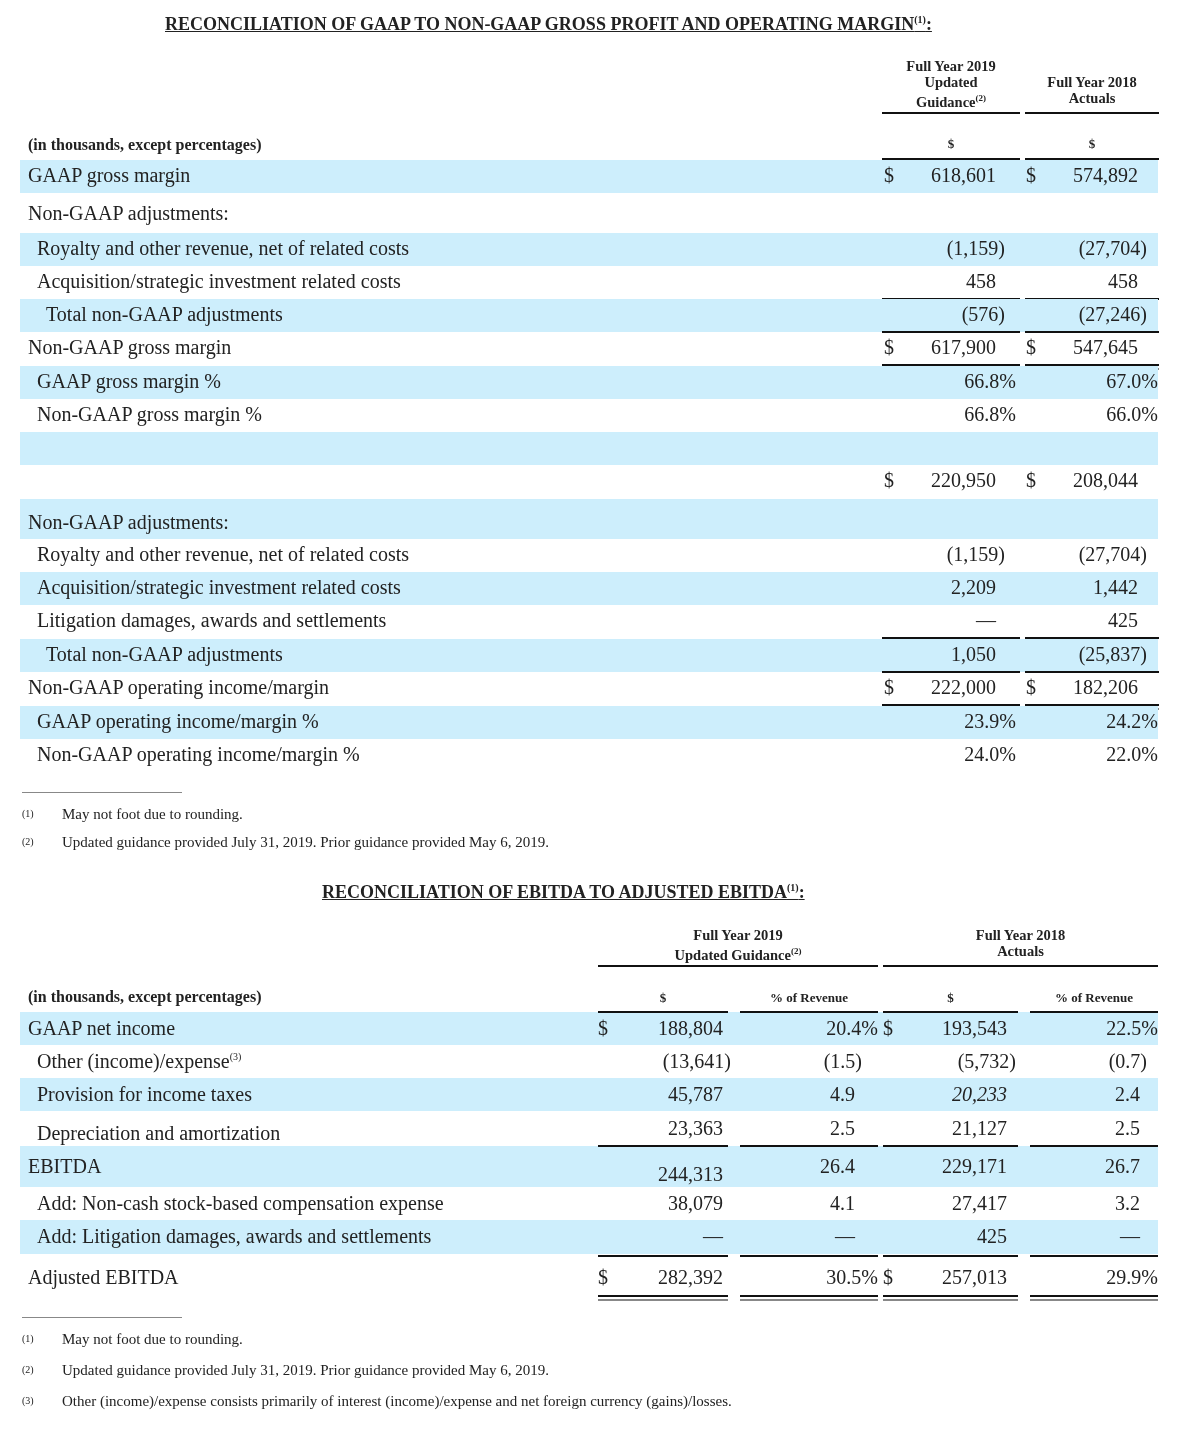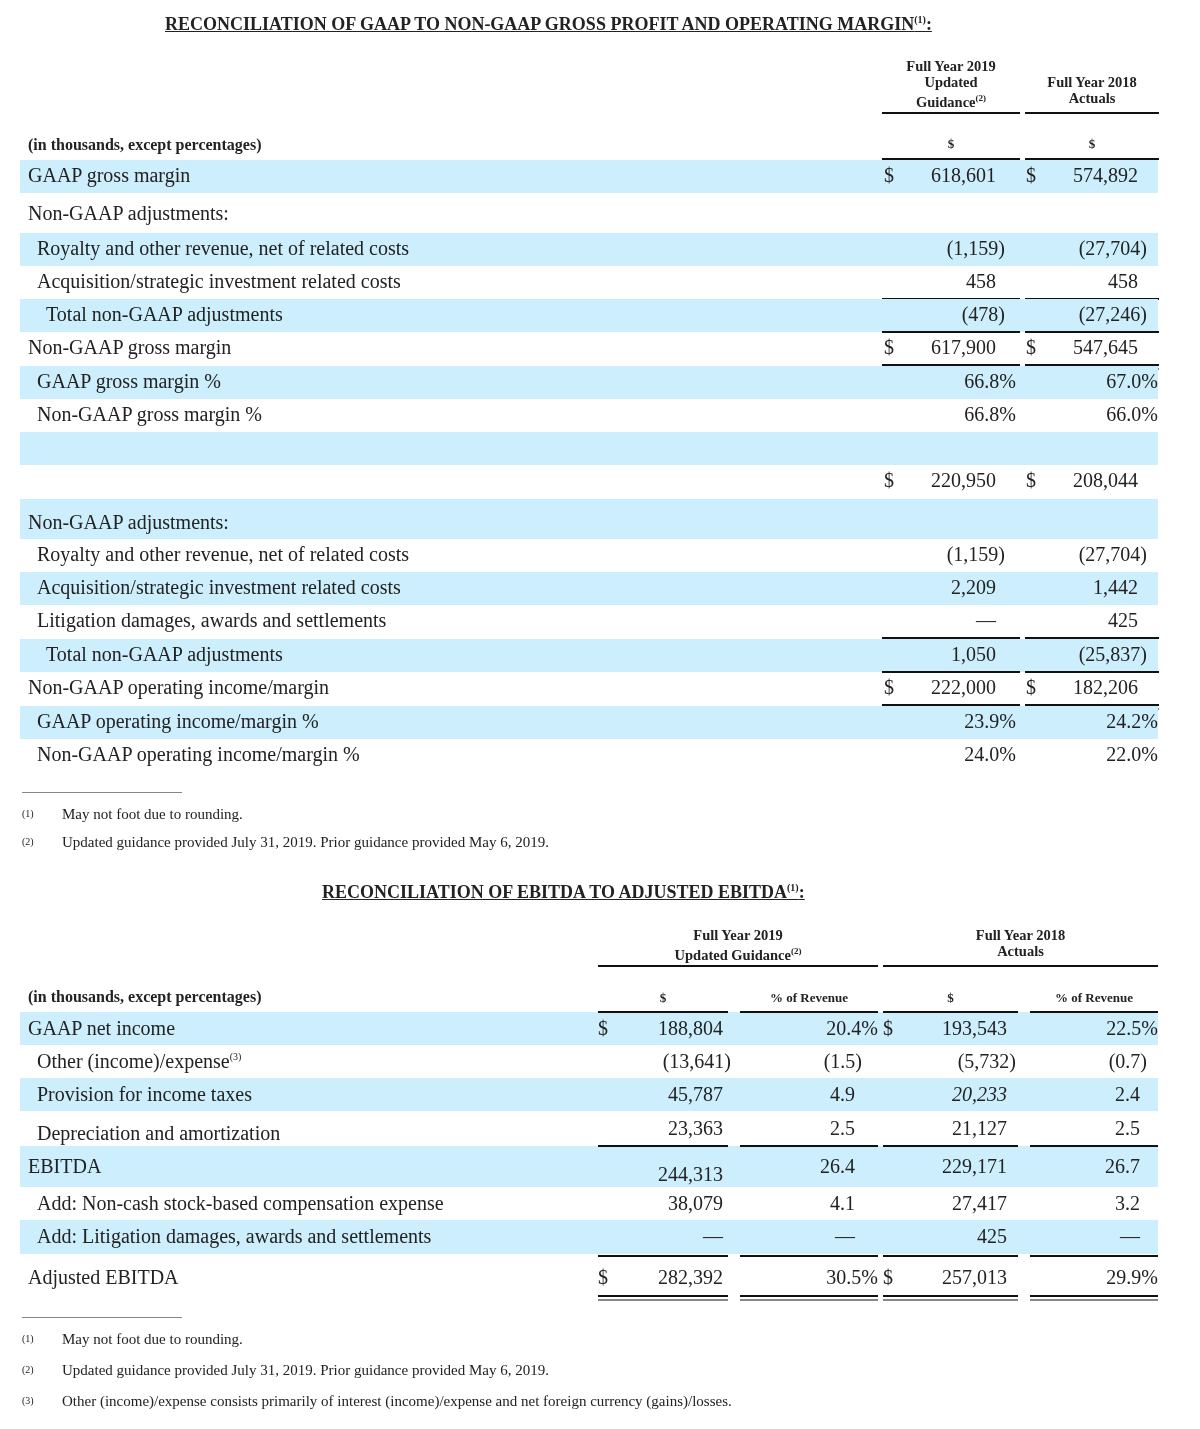--- a/index.html
+++ b/index.html
@@ -64,7 +64,7 @@
     <div class="rule" style="left:1025px;top:298px;width:134px;"></div>
     <div class="band" style="top:299px;height:33px;width:1138px;"></div>
     <div class="lbl" style="left:46px;top:303px;">Total non-GAAP adjustments</div>
-    <div class="num" style="right:195px;top:303px;">(478)</div>
+    <div class="num" style="right:195px;top:303px;">(576)</div>
     <div class="num" style="right:53px;top:303px;font-family:Liberation Serif, serif;">(27,246)</div>
     <div class="rule" style="left:882px;top:331px;width:138px;"></div>
     <div class="rule" style="left:1025px;top:331px;width:134px;"></div>

